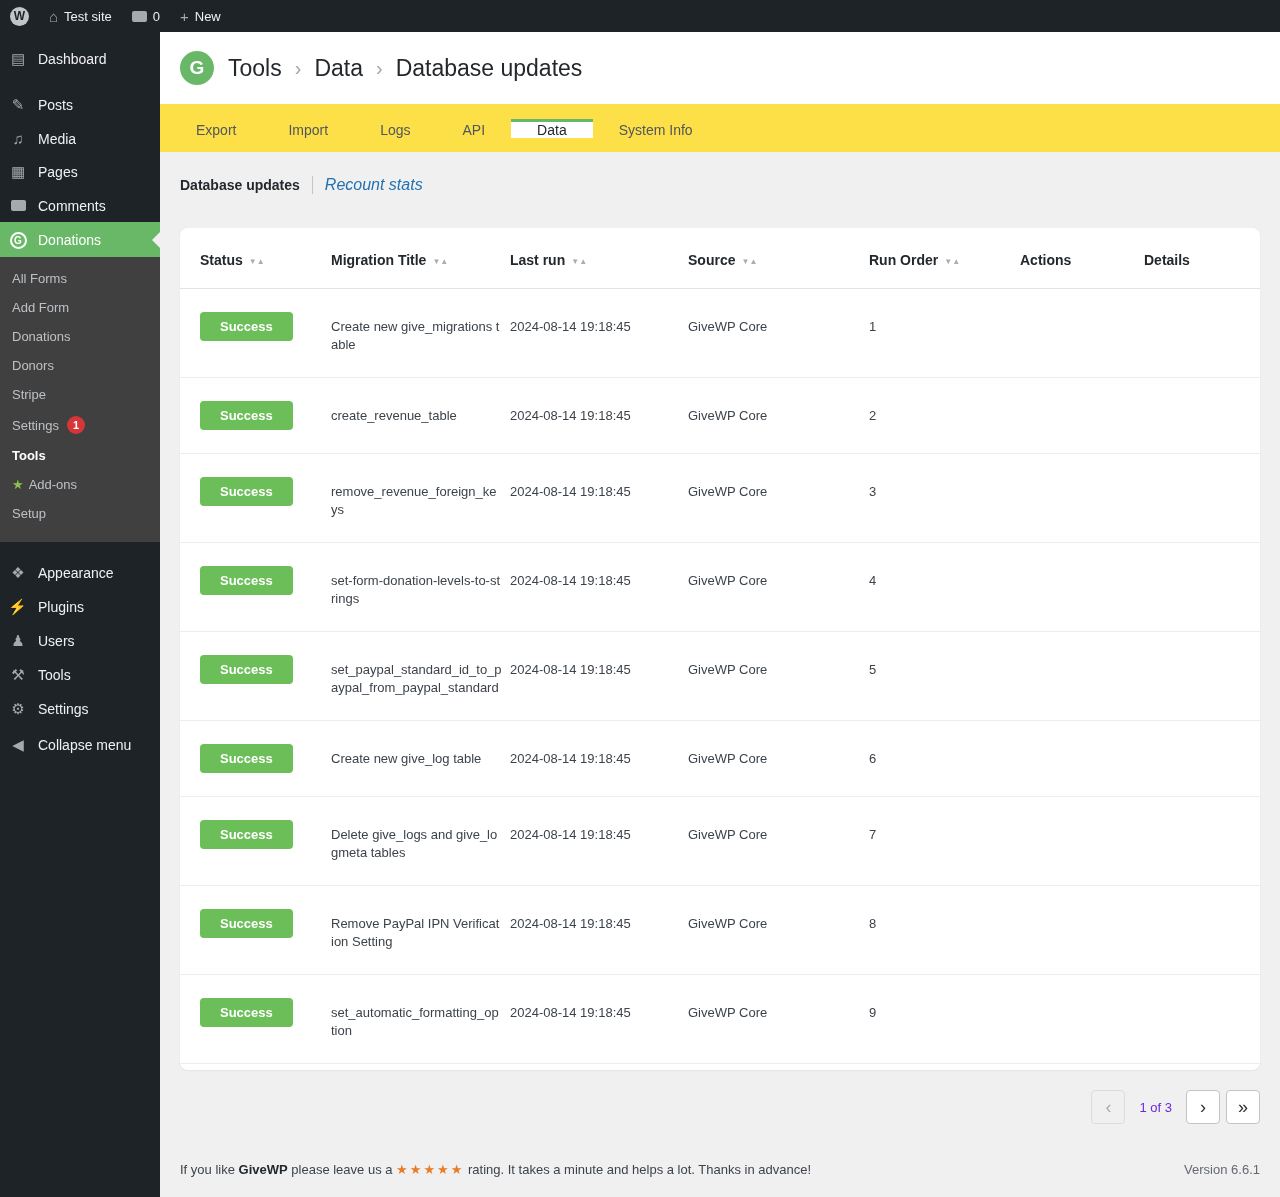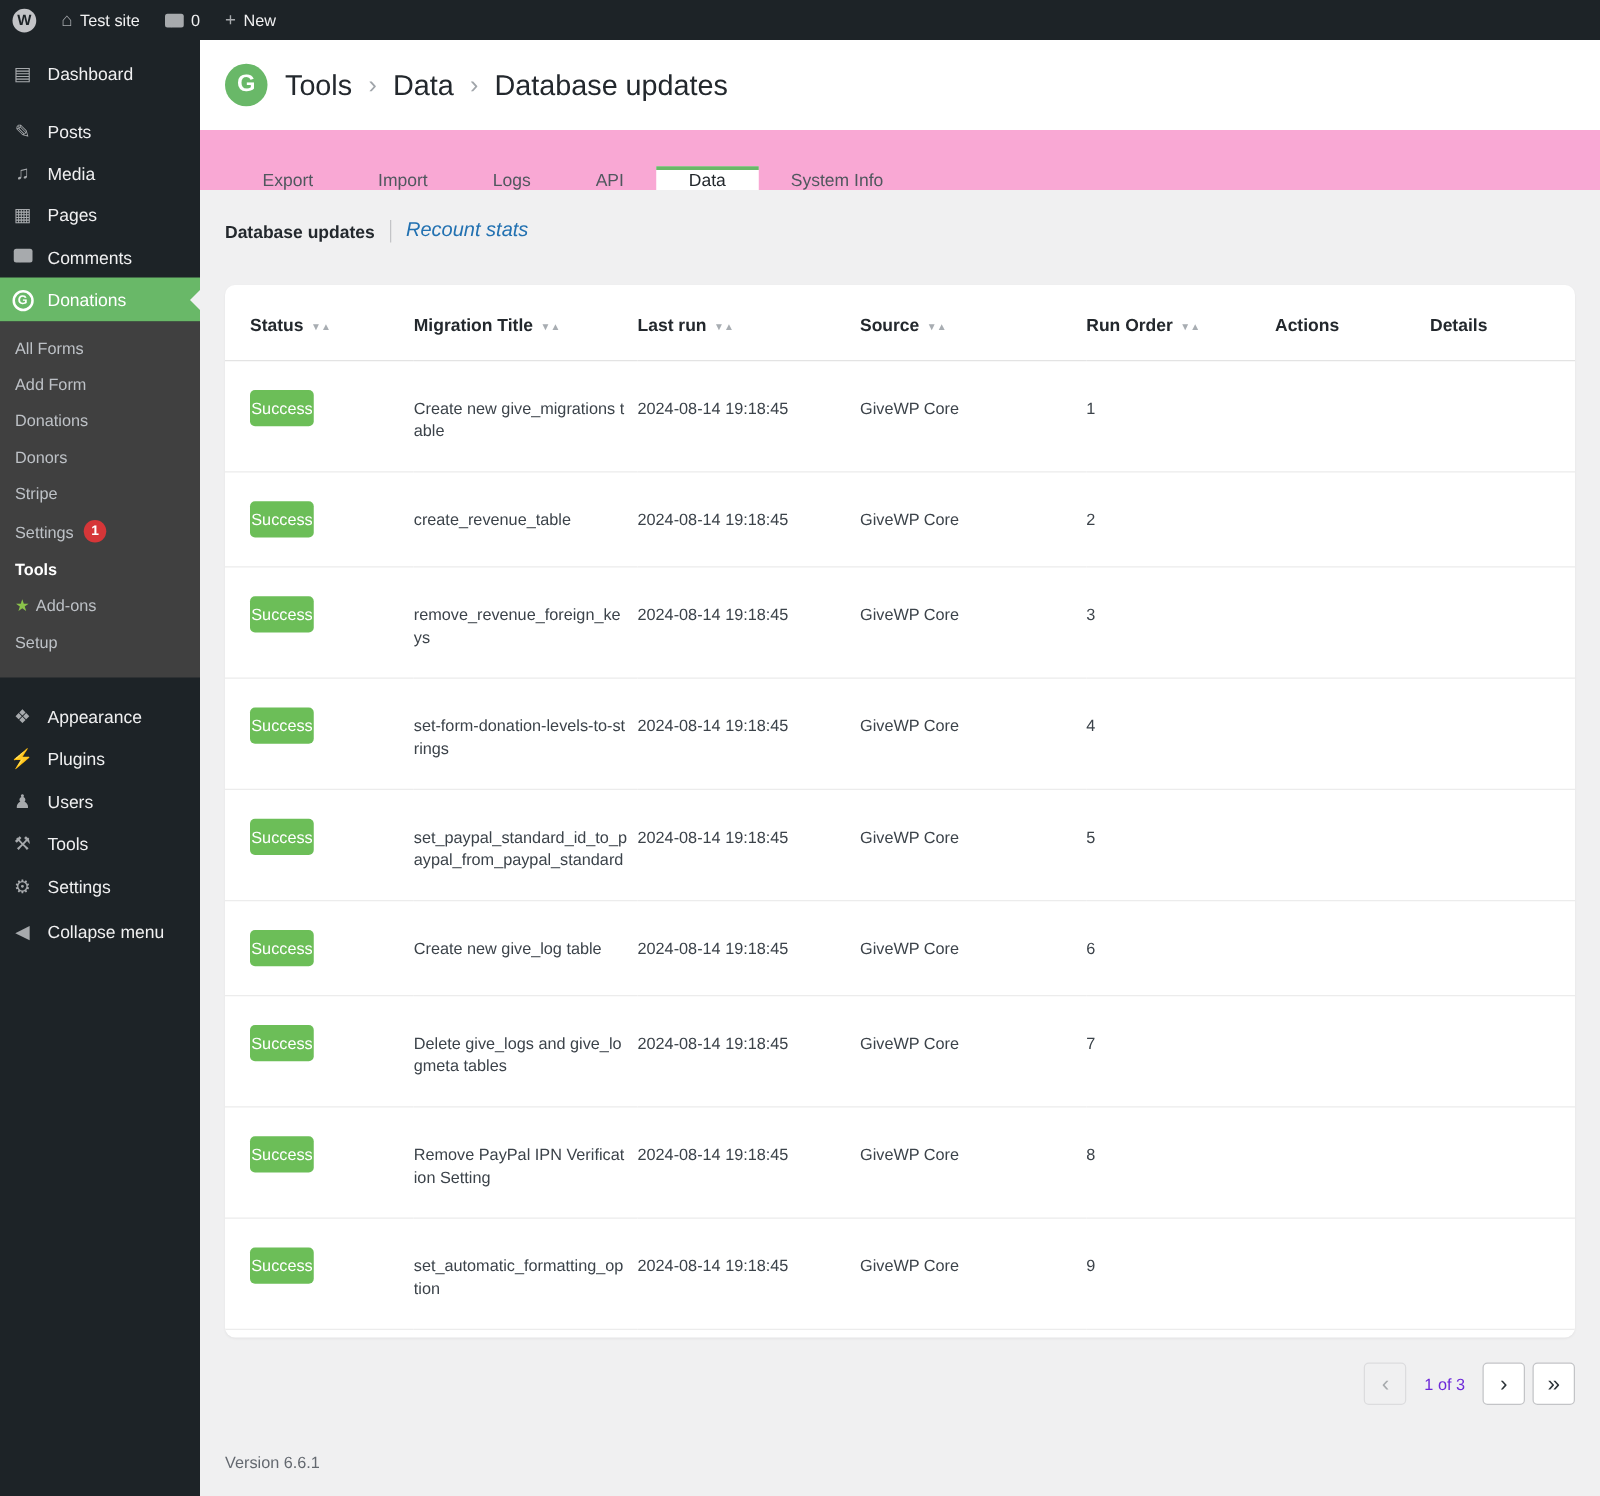--- a/index.html
+++ b/index.html
@@ -82,7 +82,7 @@
   .crumb-sep { color: #a0a5aa; font-size: 20px; }
 
   
-  .tabs { display: flex; background: #f9a8d4; padding-left: 24px; height: 48px; align-items: flex-end; flex-shrink: 0; }
+  .tabs { display: flex; background: #fde047; padding-left: 10px; height: 48px; align-items: center; flex-shrink: 0; }
   .tab {
     display: flex; align-items: center; padding: 0 26px; font-size: 14px; color: #50575e;
     cursor: pointer; border-top: 3px solid transparent;

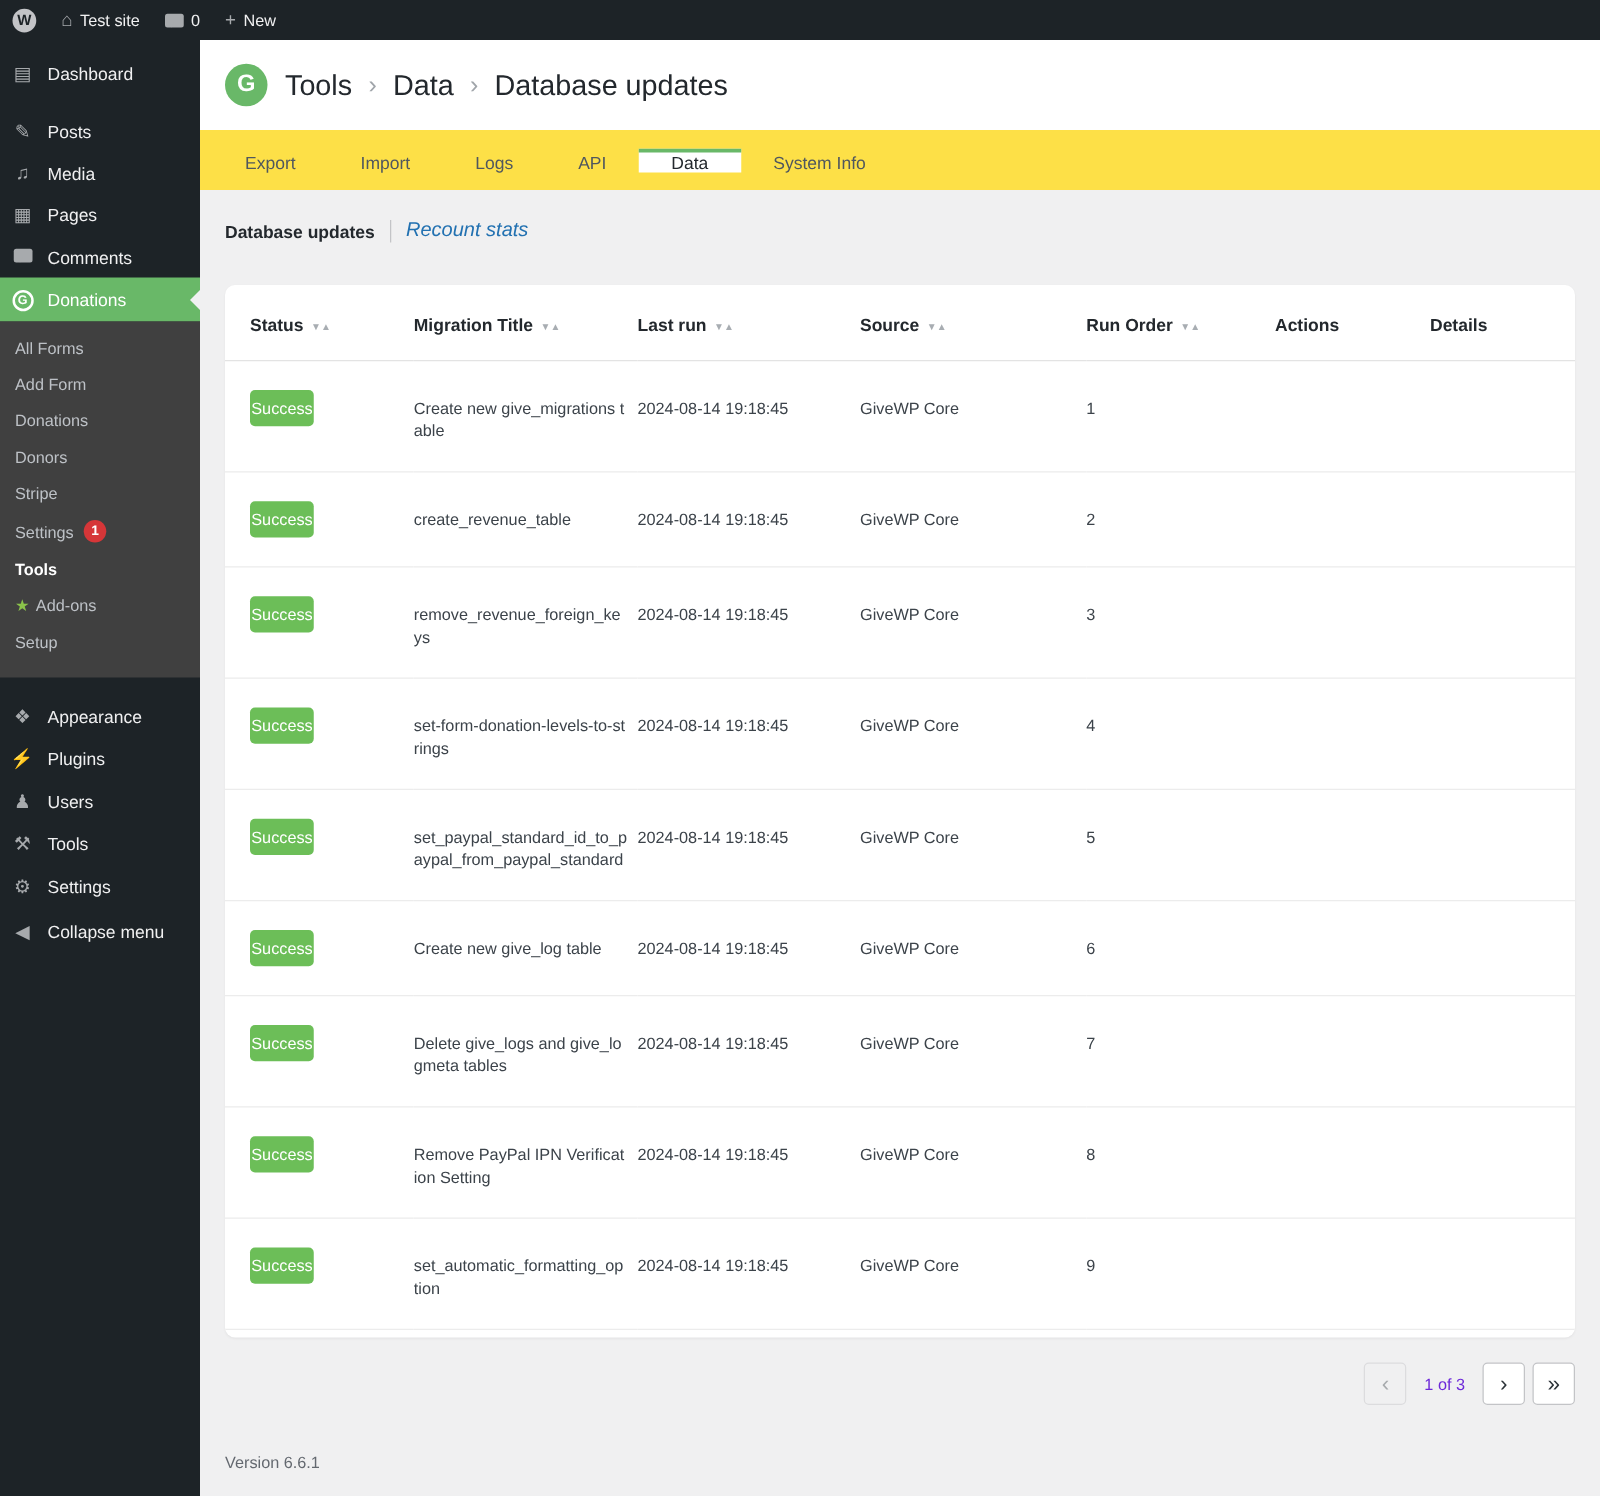--- a/index.html
+++ b/index.html
@@ -112,7 +112,7 @@
   .title-cell { word-break: break-all; line-height: 18px; }
   .badge {
     display: inline-block; background: var(--success-green, #6cbe58); color: #fff;
-    font-weight: normal; font-size: 13px; padding: 7px 1px; border-radius: 4px;
+    font-weight: bold; font-size: 13px; padding: 7px 20px; border-radius: 4px;
   }
 
   

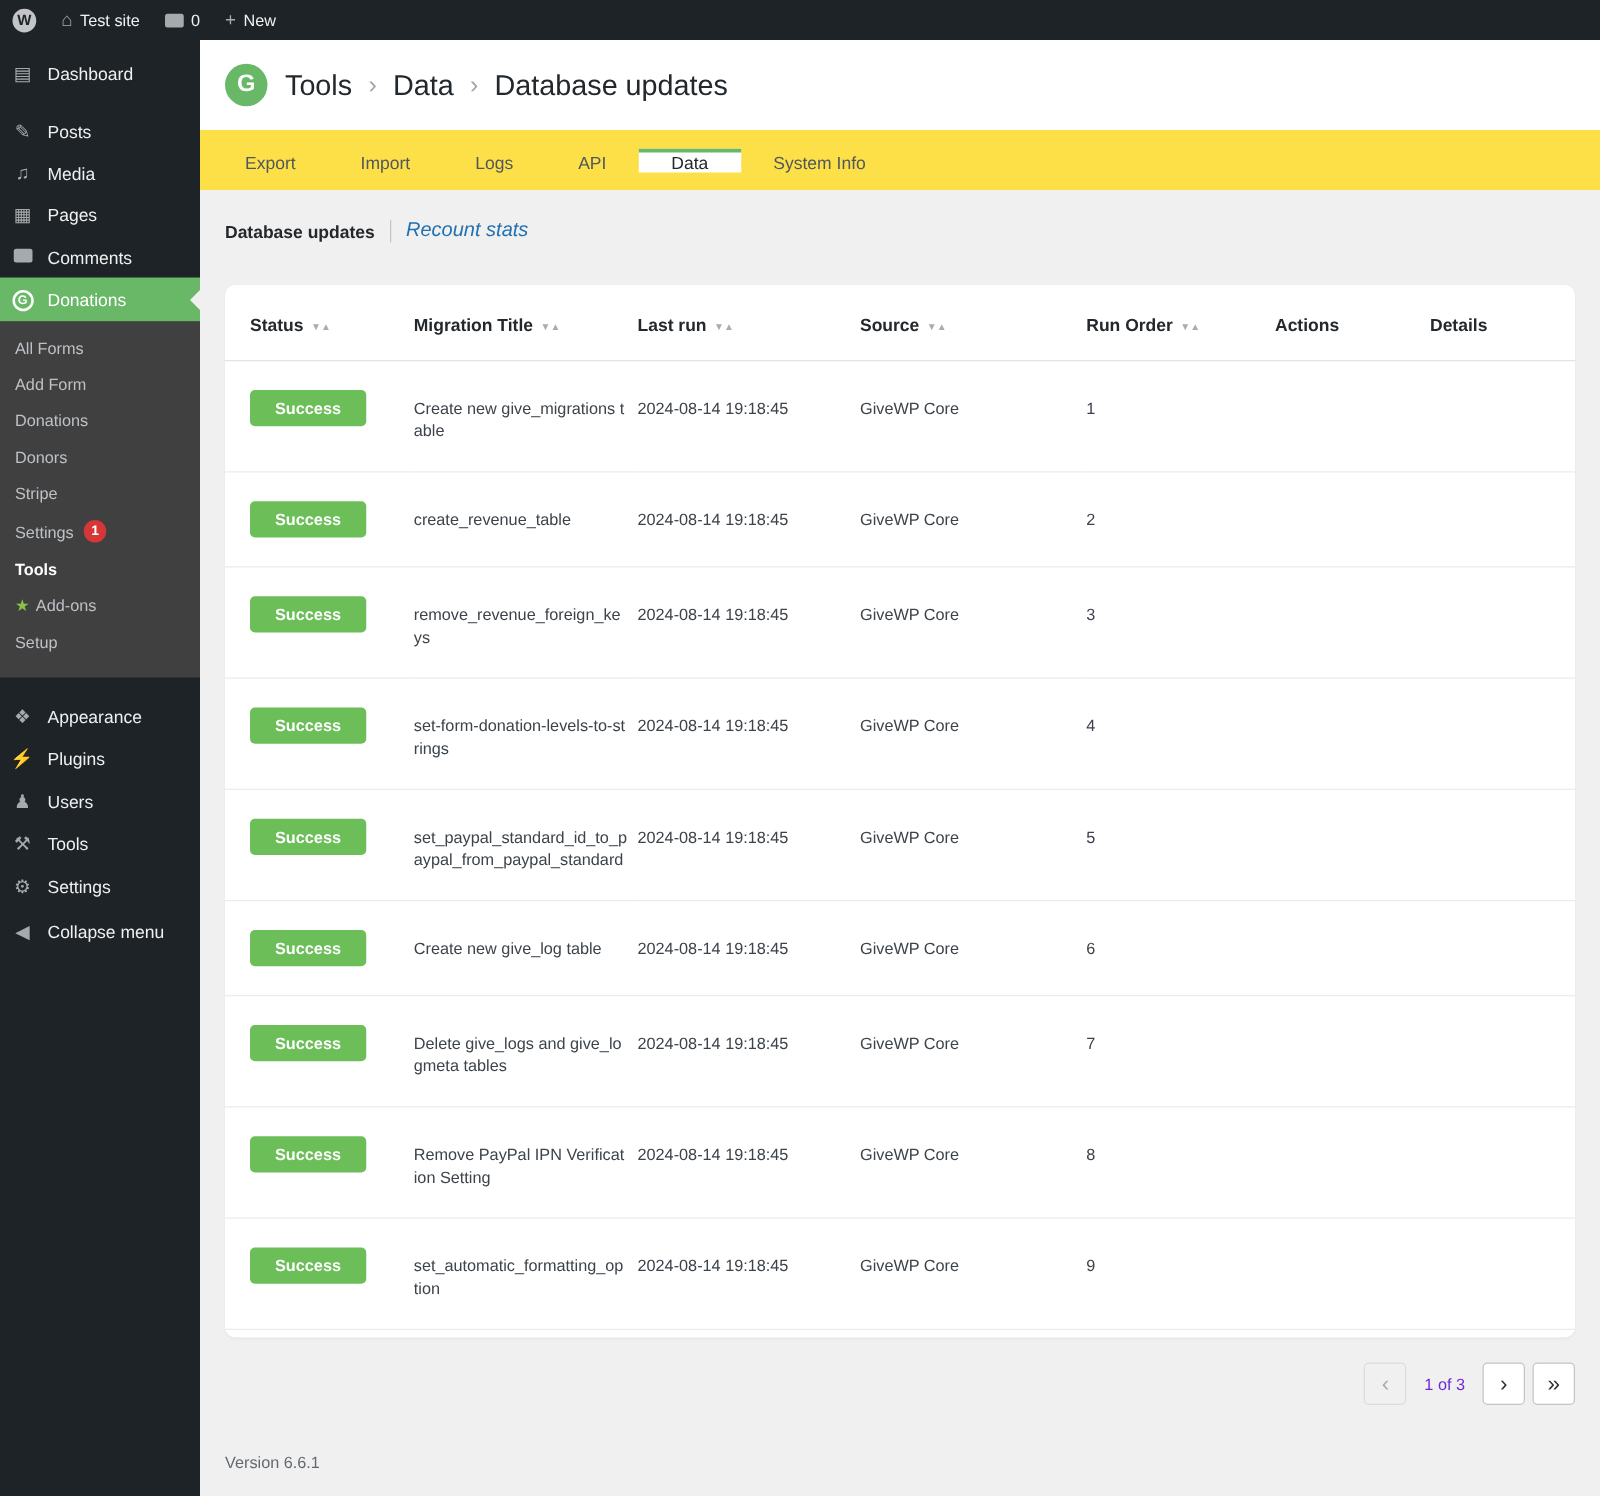--- a/index.html
+++ b/index.html
@@ -417,6 +417,13 @@
     </div>
 
     <footer class="footer">
+      <div class="footer-left">
+        <span>If you like</span>
+        <b>GiveWP</b>
+        <span>please leave us a</span>
+        <span class="stars">★★★★★</span>
+        <span>rating. It takes a minute and helps a lot. Thanks in advance!</span>
+      </div>
       <div class="footer-version">Version 6.6.1</div>
     </footer>
 

